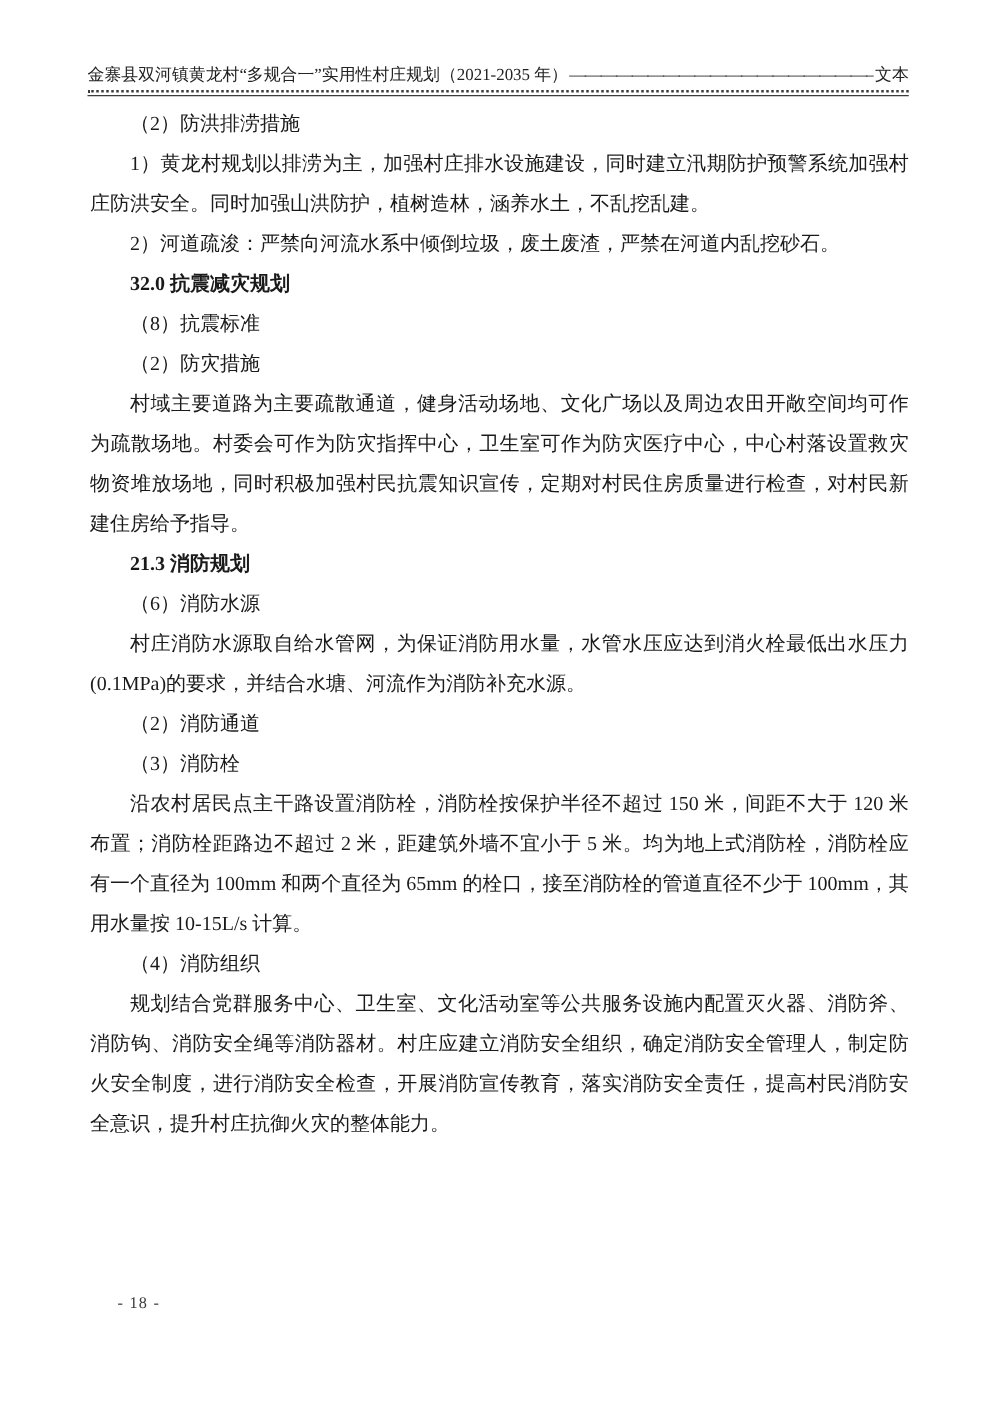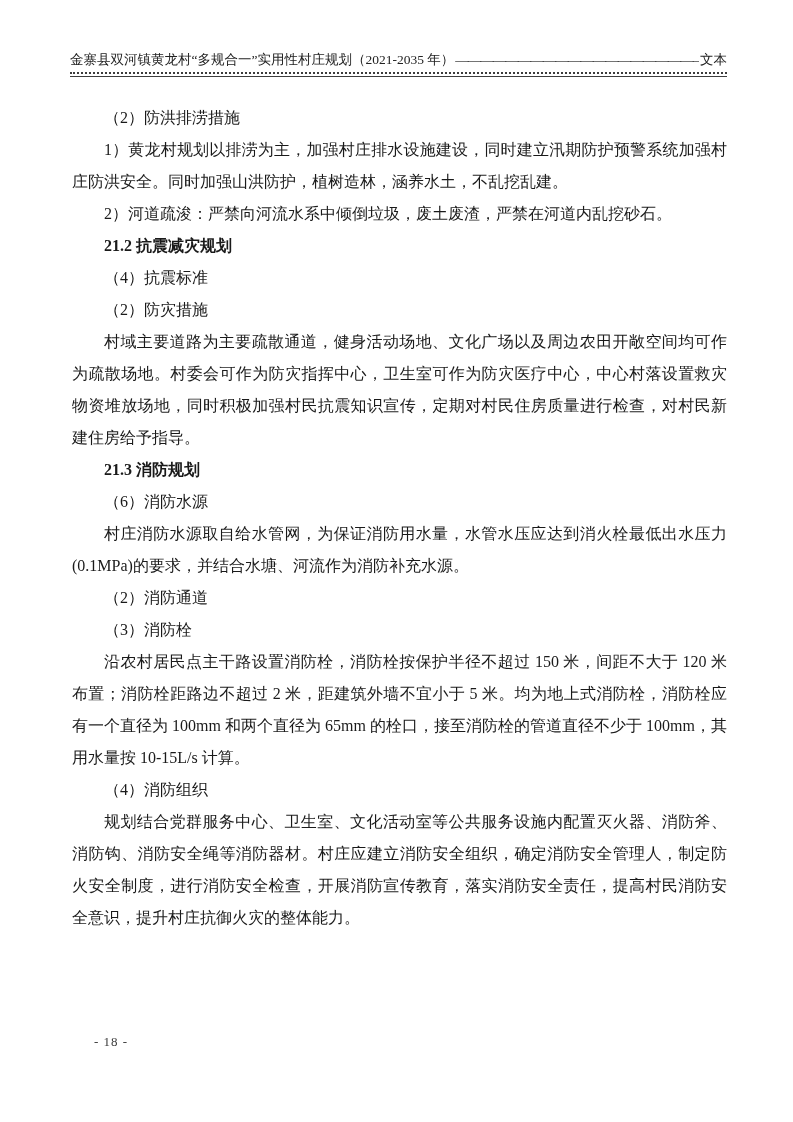--- a/index.html
+++ b/index.html
@@ -50,7 +50,7 @@
   
   .document-body {
     position: absolute;
-    top: 102px;
+    top: 84px;
     left: 72px;
     right: 66px;
     font-size: 16px;

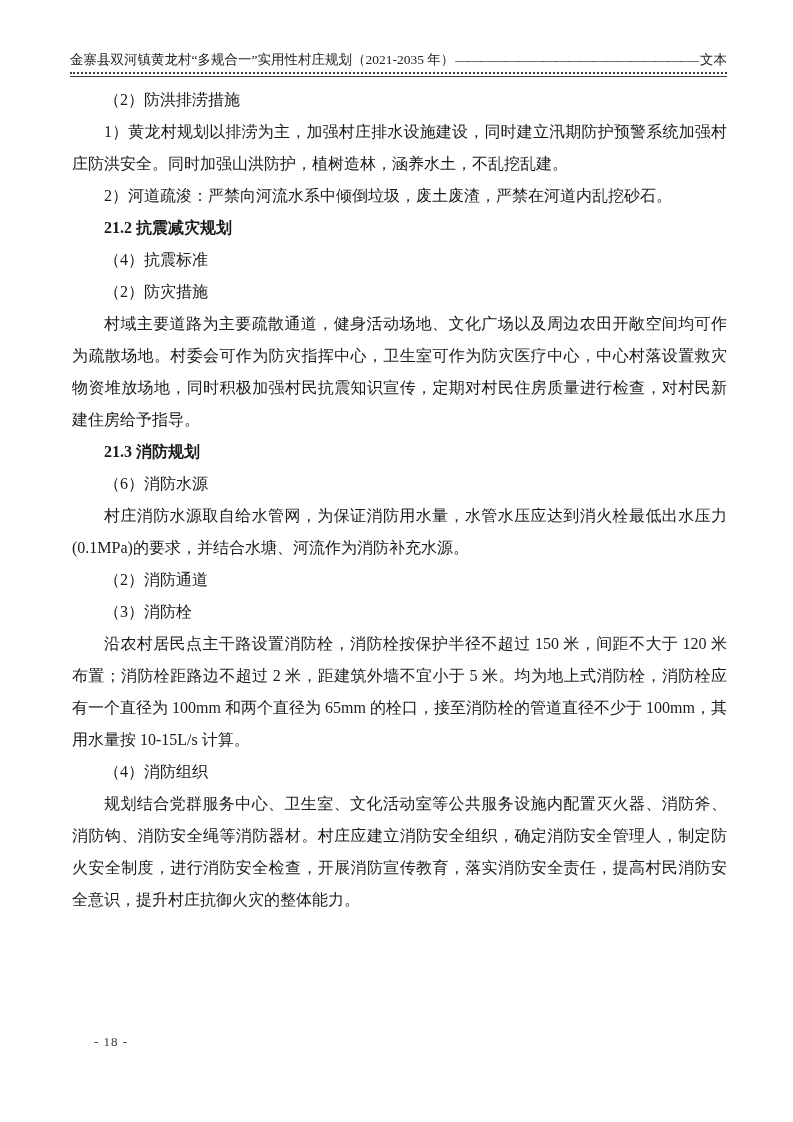--- a/index.html
+++ b/index.html
@@ -94,7 +94,7 @@
   <p class="para sub">（2）防洪排涝措施</p>
       <p class="para body">1）黄龙村规划以排涝为主，加强村庄排水设施建设，同时建立汛期防护预警系统加强村庄防洪安全。同时加强山洪防护，植树造林，涵养水土，不乱挖乱建。</p>
       <p class="para body">2）河道疏浚：严禁向河流水系中倾倒垃圾，废土废渣，严禁在河道内乱挖砂石。</p>
-      <p class="para heading">21.2 抗震减灾规划</p>
+      <p class="para heading">32.0 抗震减灾规划</p>
       <p class="para sub">（4）抗震标准</p>
       <p class="para sub">（2）防灾措施</p>
       <p class="para body">村域主要道路为主要疏散通道，健身活动场地、文化广场以及周边农田开敞空间均可作为疏散场地。村委会可作为防灾指挥中心，卫生室可作为防灾医疗中心，中心村落设置救灾物资堆放场地，同时积极加强村民抗震知识宣传，定期对村民住房质量进行检查，对村民新建住房给予指导。</p>

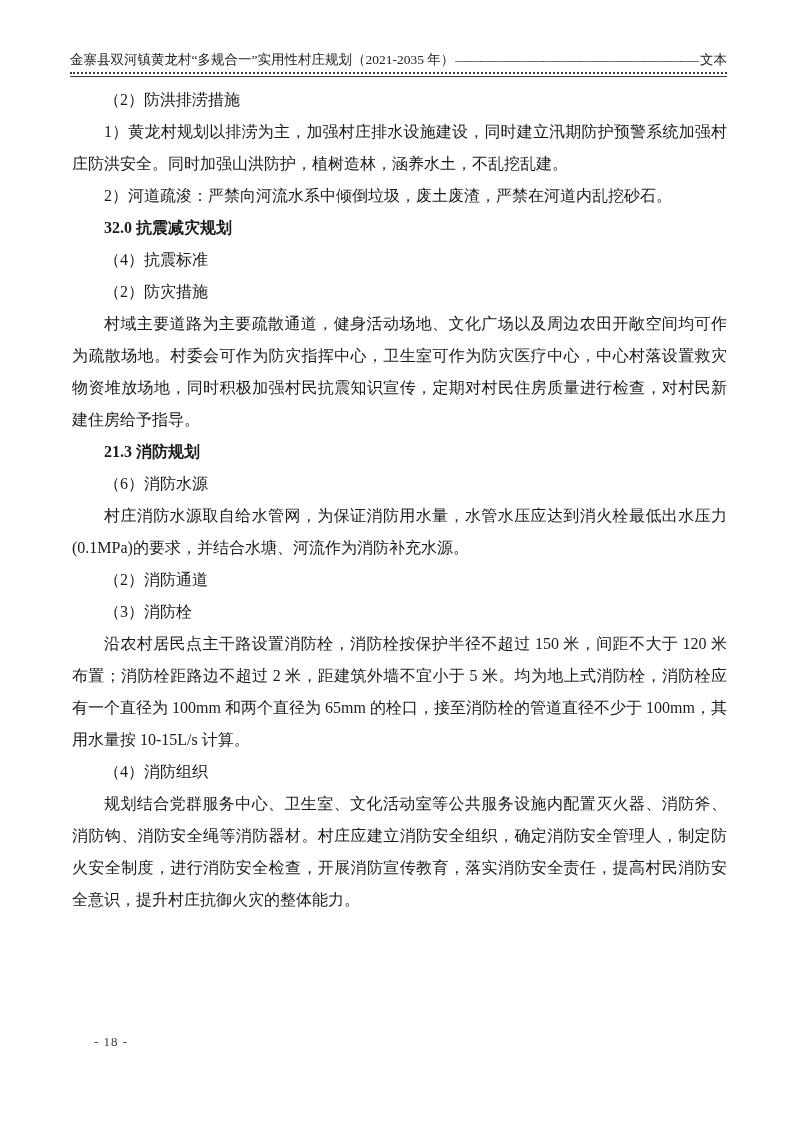--- a/index.html
+++ b/index.html
@@ -95,7 +95,7 @@
       <p class="para body">1）黄龙村规划以排涝为主，加强村庄排水设施建设，同时建立汛期防护预警系统加强村庄防洪安全。同时加强山洪防护，植树造林，涵养水土，不乱挖乱建。</p>
       <p class="para body">2）河道疏浚：严禁向河流水系中倾倒垃圾，废土废渣，严禁在河道内乱挖砂石。</p>
       <p class="para heading">32.0 抗震减灾规划</p>
-      <p class="para sub">（4）抗震标准</p>
+      <p class="para sub">（8）抗震标准</p>
       <p class="para sub">（2）防灾措施</p>
       <p class="para body">村域主要道路为主要疏散通道，健身活动场地、文化广场以及周边农田开敞空间均可作为疏散场地。村委会可作为防灾指挥中心，卫生室可作为防灾医疗中心，中心村落设置救灾物资堆放场地，同时积极加强村民抗震知识宣传，定期对村民住房质量进行检查，对村民新建住房给予指导。</p>
       <p class="para heading">21.3 消防规划</p>

